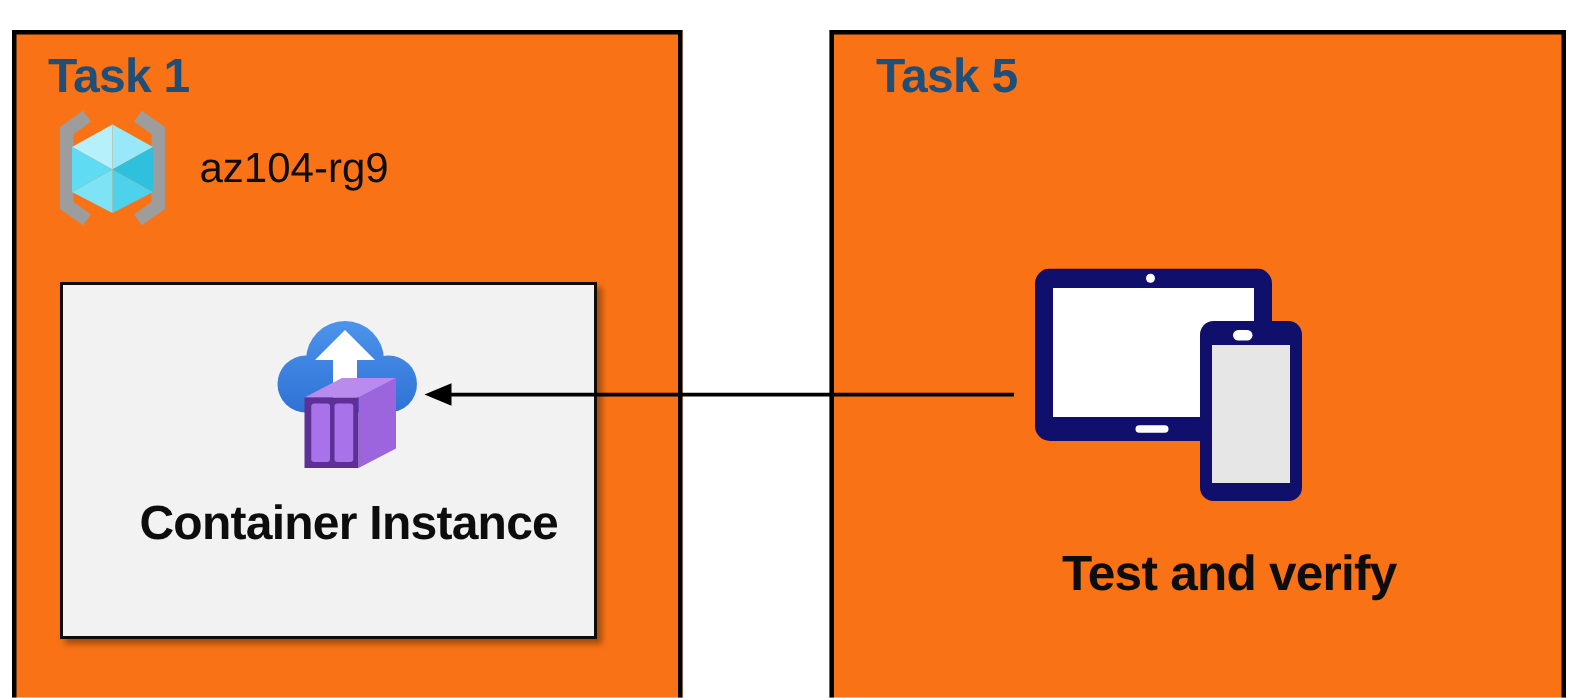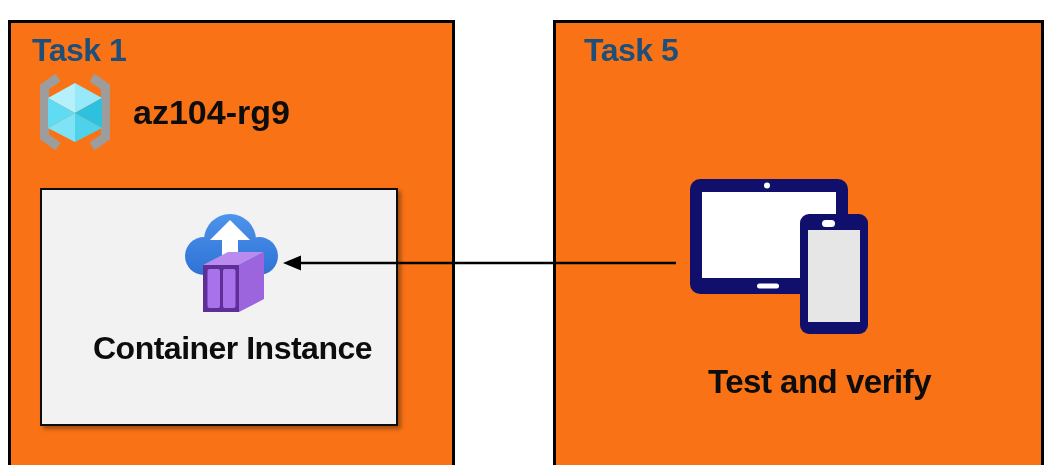--- a/index.html
+++ b/index.html
@@ -39,8 +39,8 @@
     gap: 14px;
   }
   .rg-name {
-    font-size: 34px;
-    font-weight: 700;
+    font-size: 28px;
+    font-weight: 400;
     color: var(--text-black, #0d0d0d);
     white-space: nowrap;
   }

